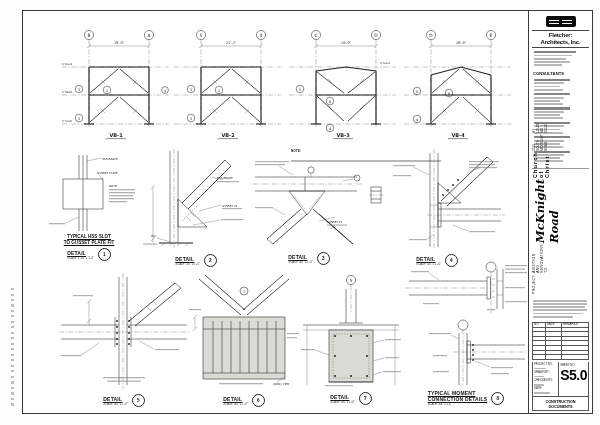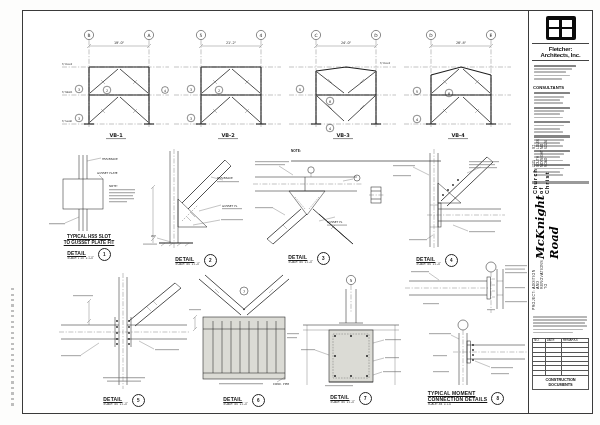--- a/index.html
+++ b/index.html
@@ -699,6 +699,22 @@
             </tr>
       </tbody>
         </table>
+      <div class="info">
+        <div class="il">
+          <div class="lab">PROJECT NO.</div>
+            <div class="mb" style="width:12px"></div>
+          <div class="lab">DRAWN BY:</div>
+            <div class="mb" style="width:10px"></div>
+          <div class="lab">CHECKED BY:</div>
+            <div class="mb" style="width:10px"></div>
+          <div class="lab">DATE:</div>
+            <div class="mb" style="width:16px"></div>
+        </div>
+        <div class="ir">
+          <div class="lab">SHEET NO.</div>
+          <div class="sheetno">S5.0</div>
+        </div>
+      </div>
       <div class="phase">CONSTRUCTION DOCUMENTS</div>
     </div>
   </div>

